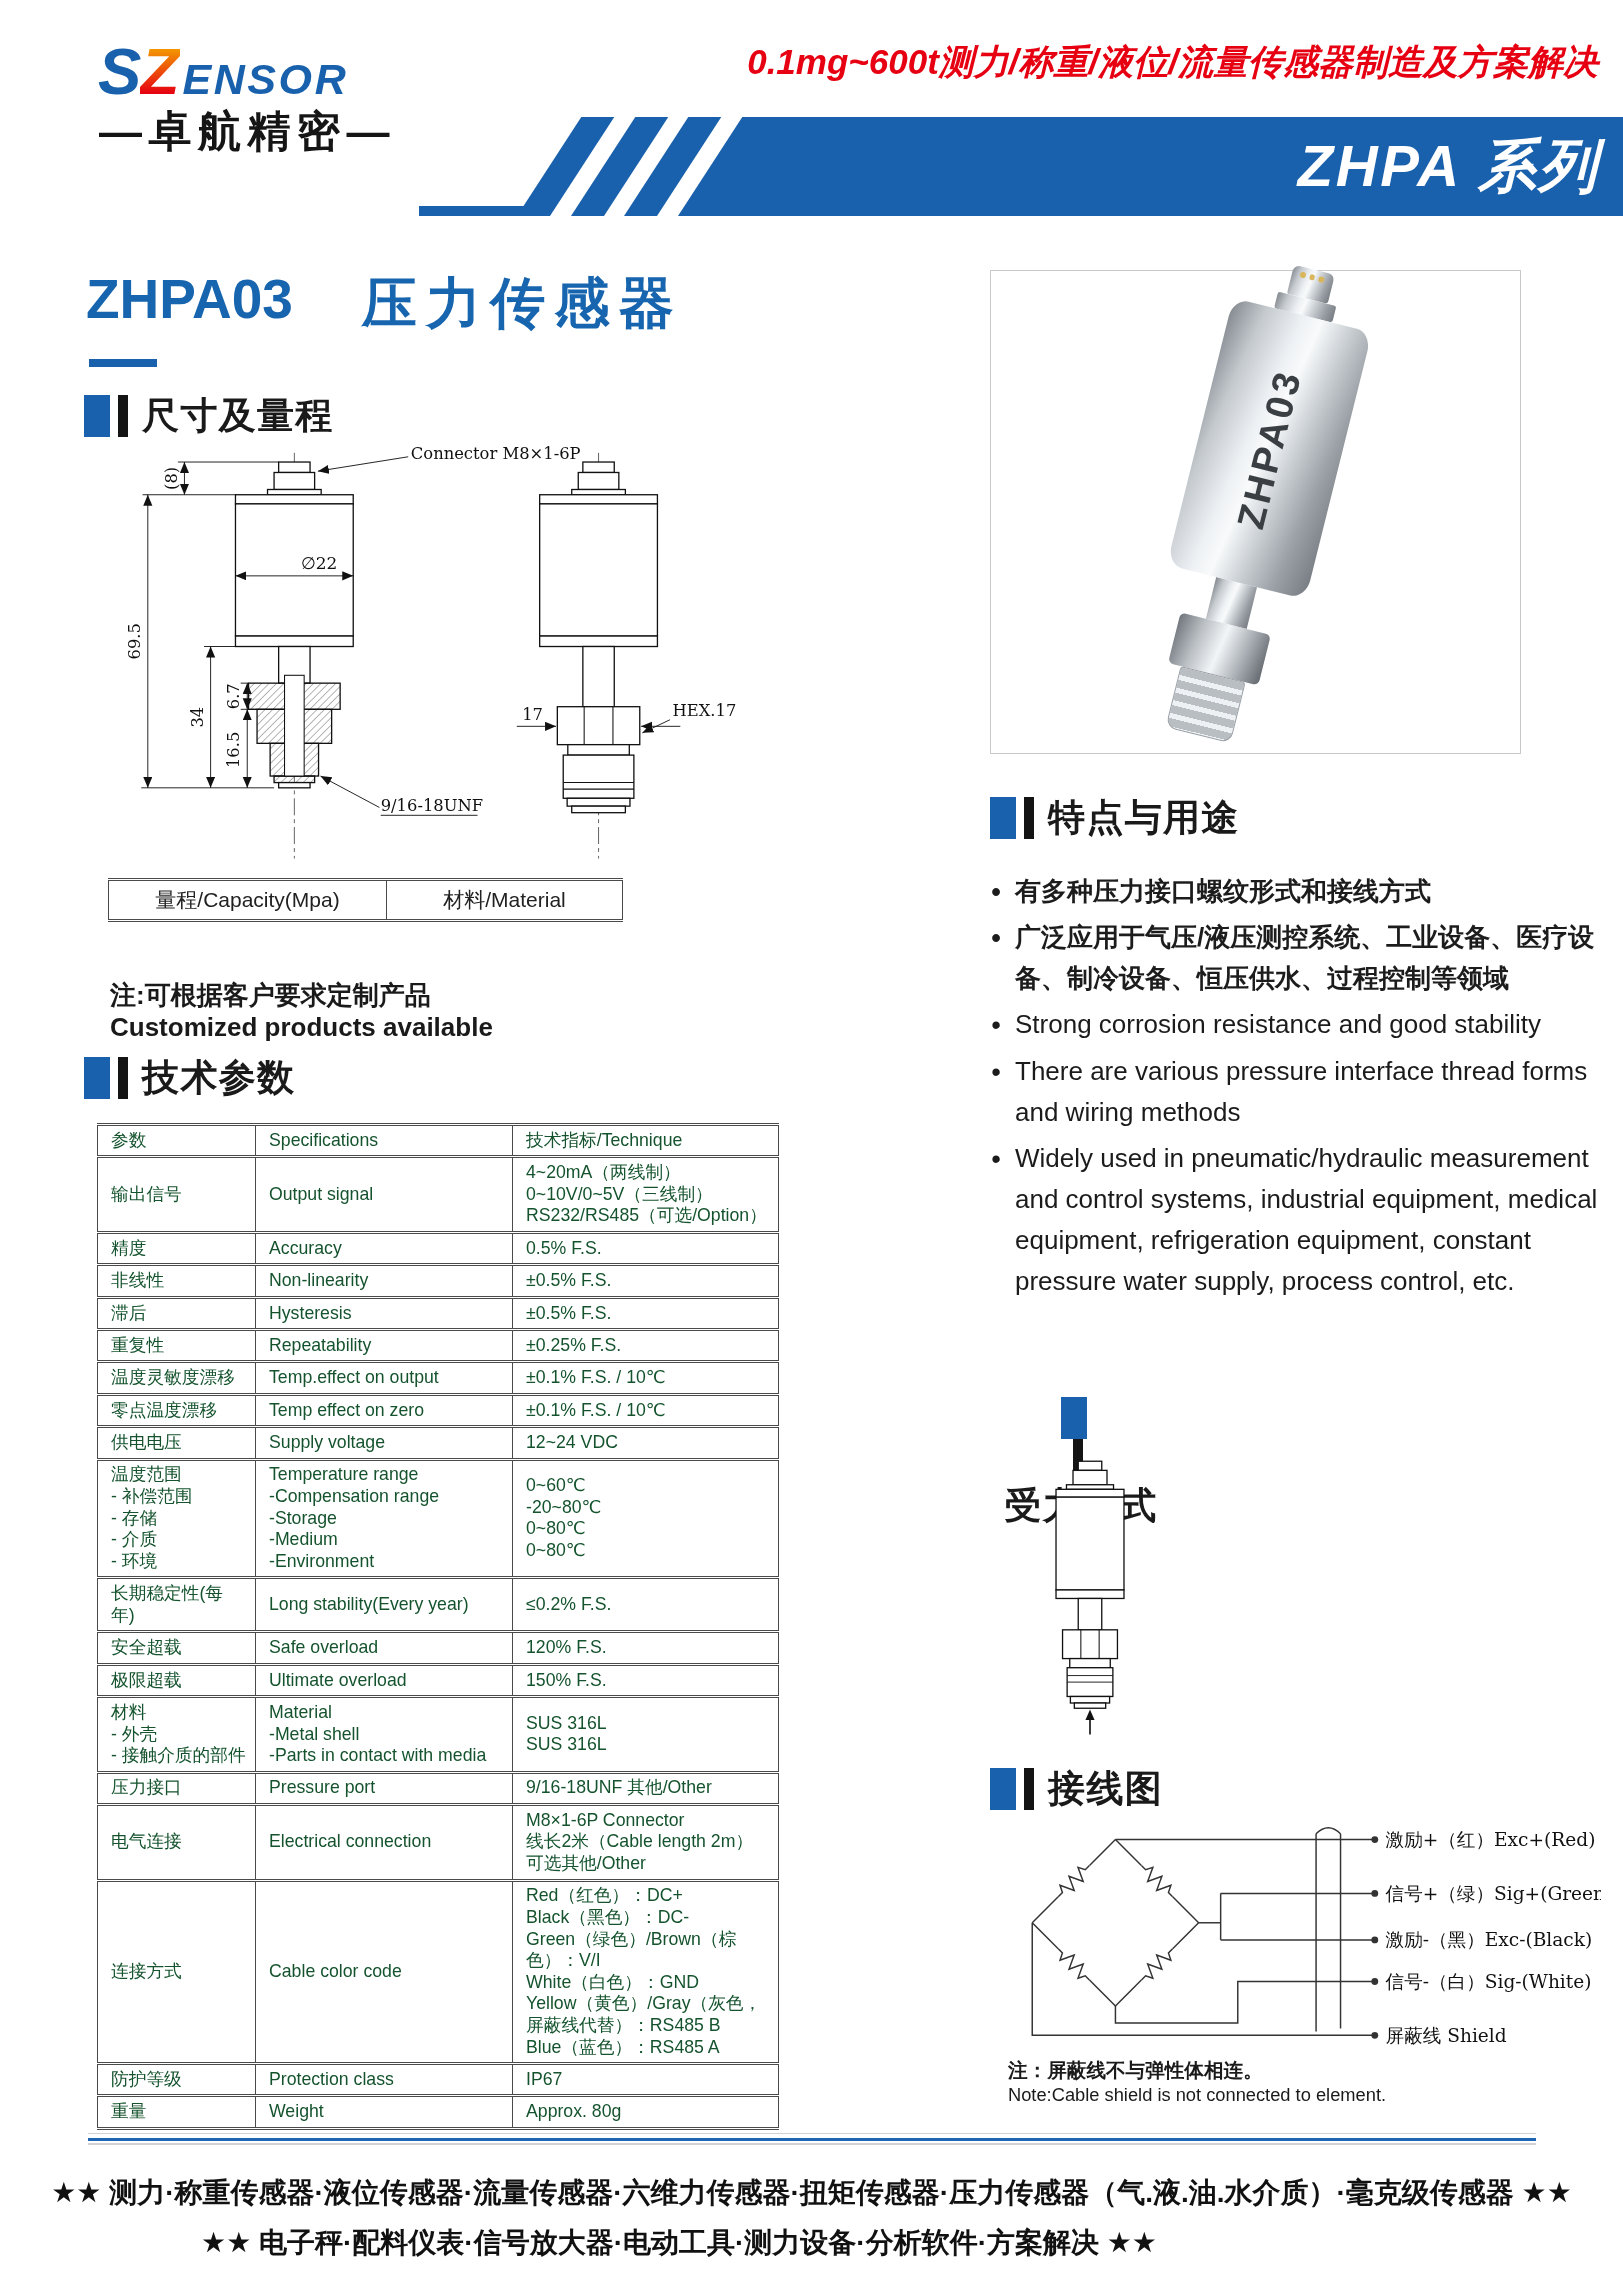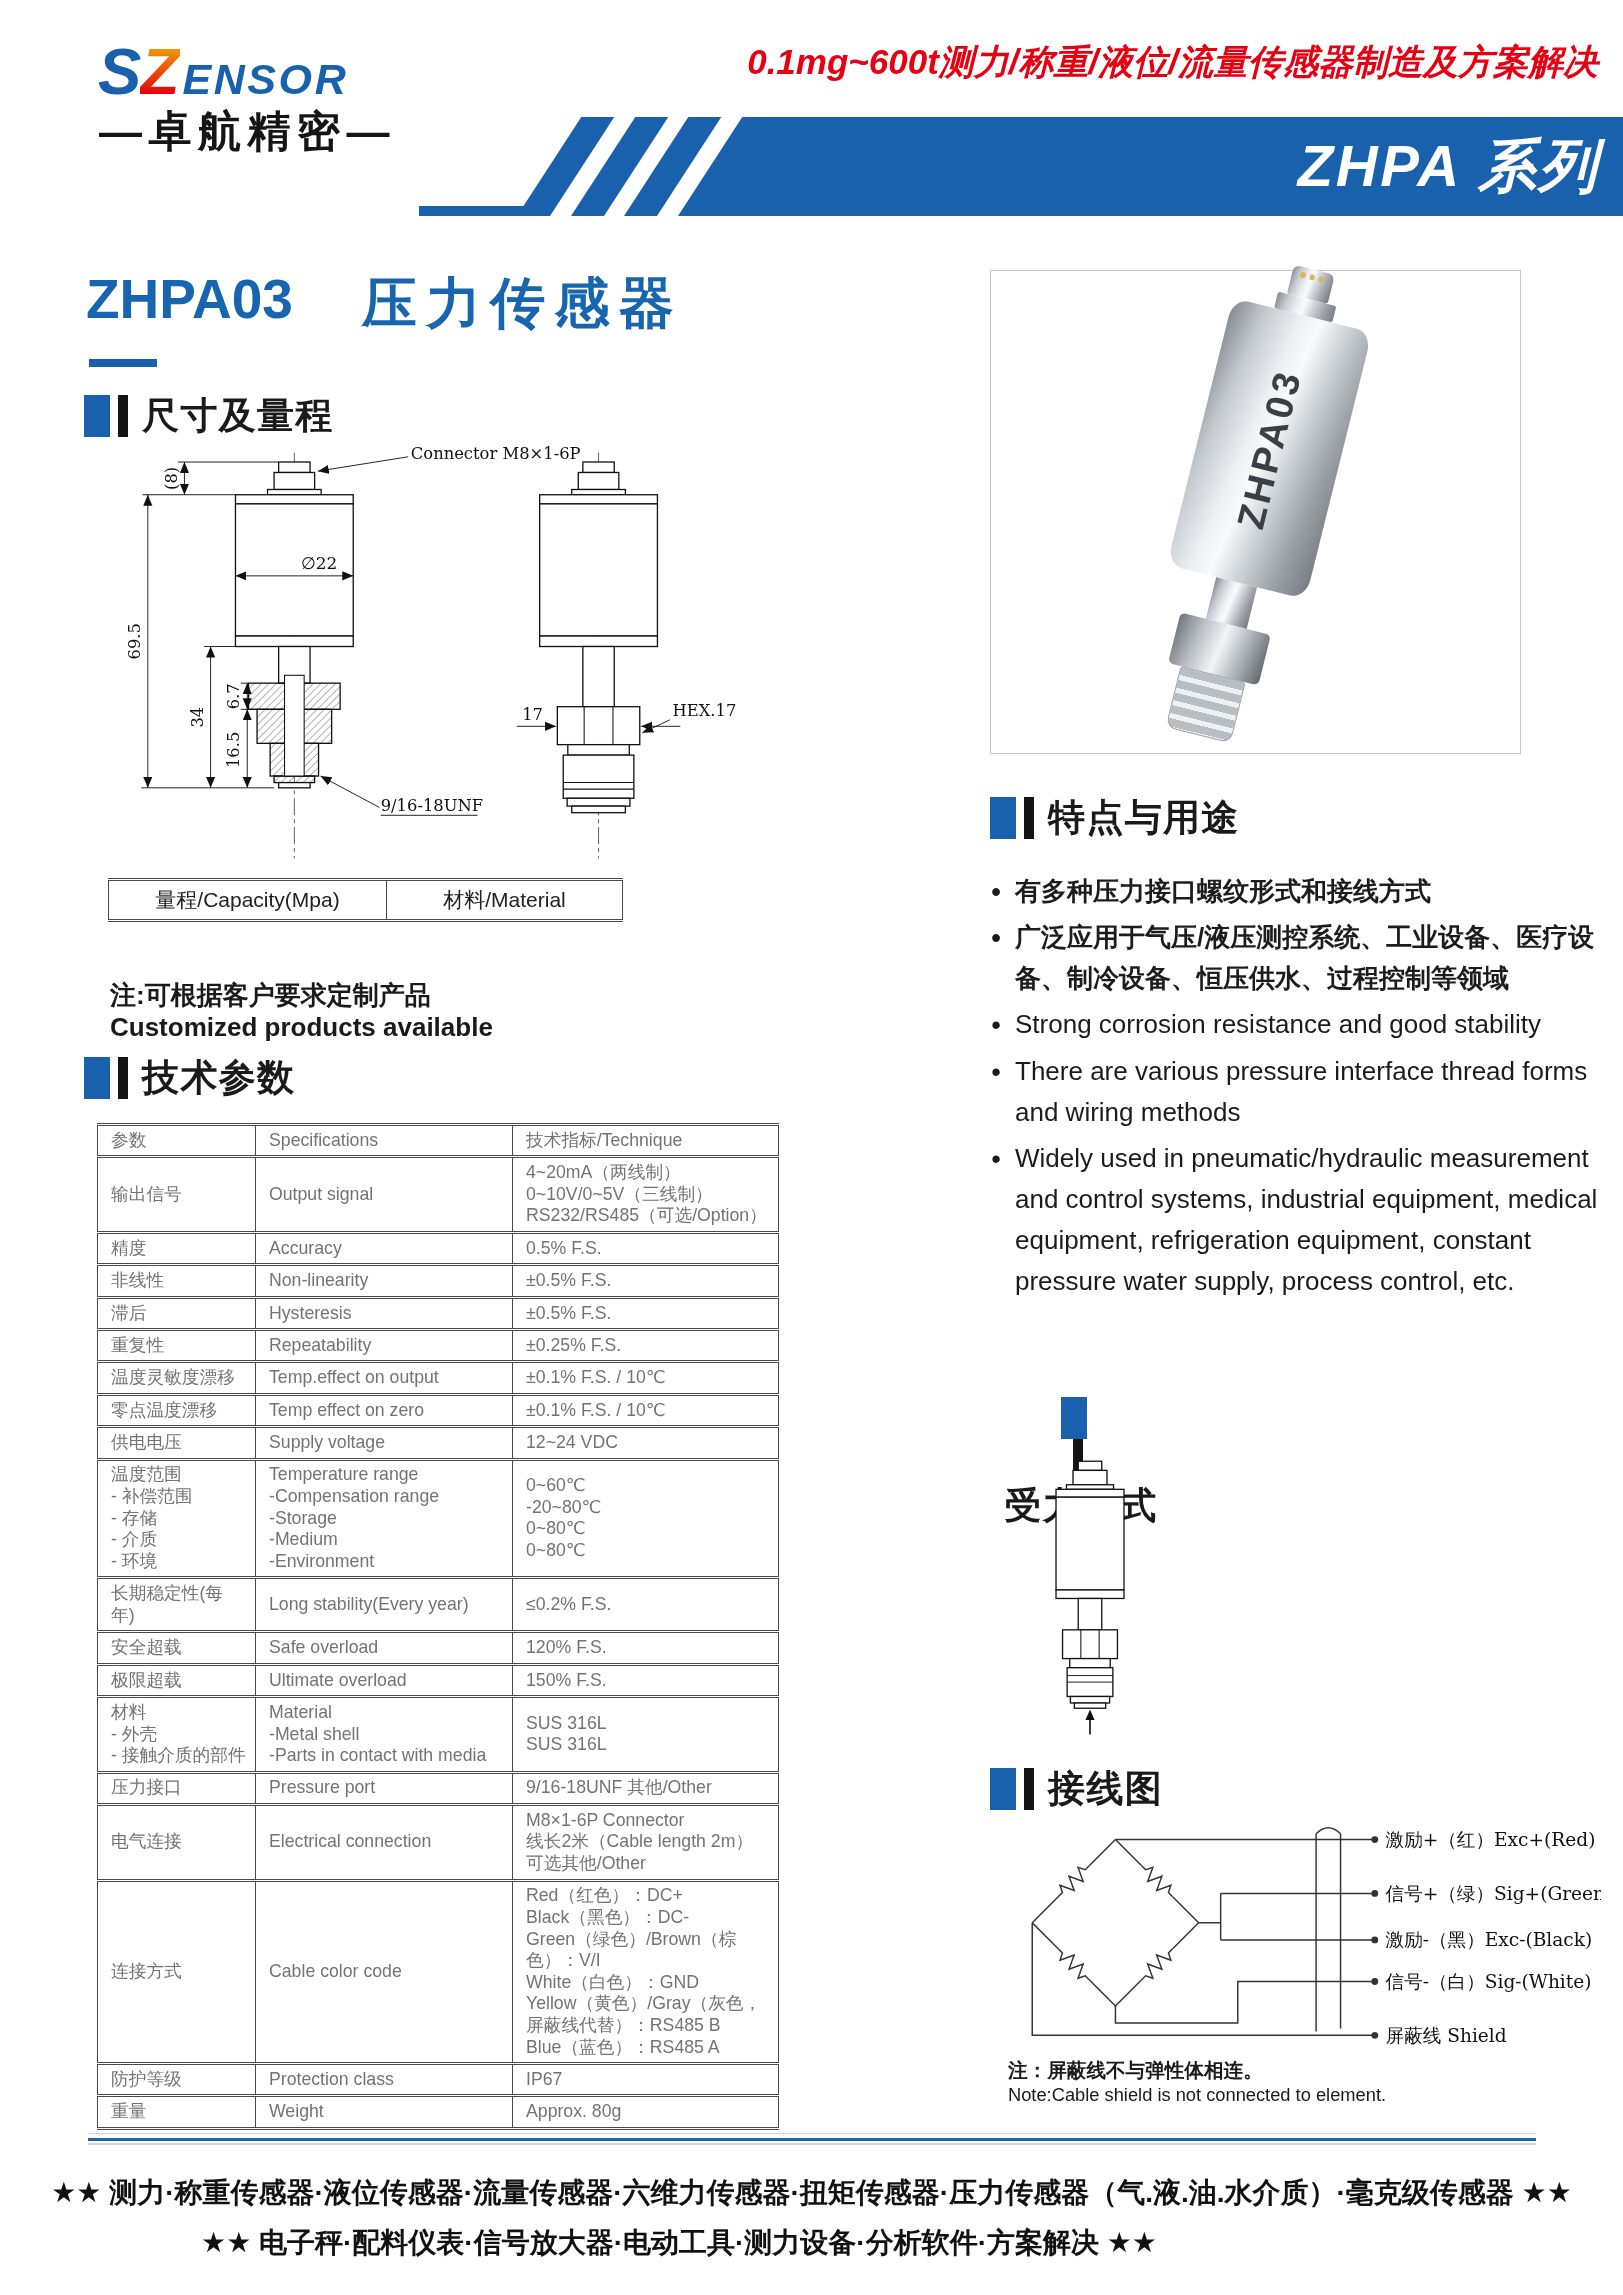--- a/index.html
+++ b/index.html
@@ -61,7 +61,7 @@
   .spec-table { left:97px; top:1123px; width:681px; border-collapse:collapse; table-layout:fixed;
                 border-left:1.3px solid #4a4a4a; border-right:1.3px solid #4a4a4a; }
   .spec-table td { border-top:3.9px double #4a4a4a; border-bottom:3.9px double #4a4a4a;
-                   font-size:17.7px; line-height:21.6px; color:#737373; padding:3.9px 9.2px 3.9px 13px;
+                   font-size:17.7px; line-height:21.6px; color:#14532d; padding:3.9px 9.2px 3.9px 13px;
                    vertical-align:middle; text-align:left; }
   .spec-table td + td { border-left:1.3px solid #4a4a4a; }
   .spec-table tr.r1 td { height:30px; }

